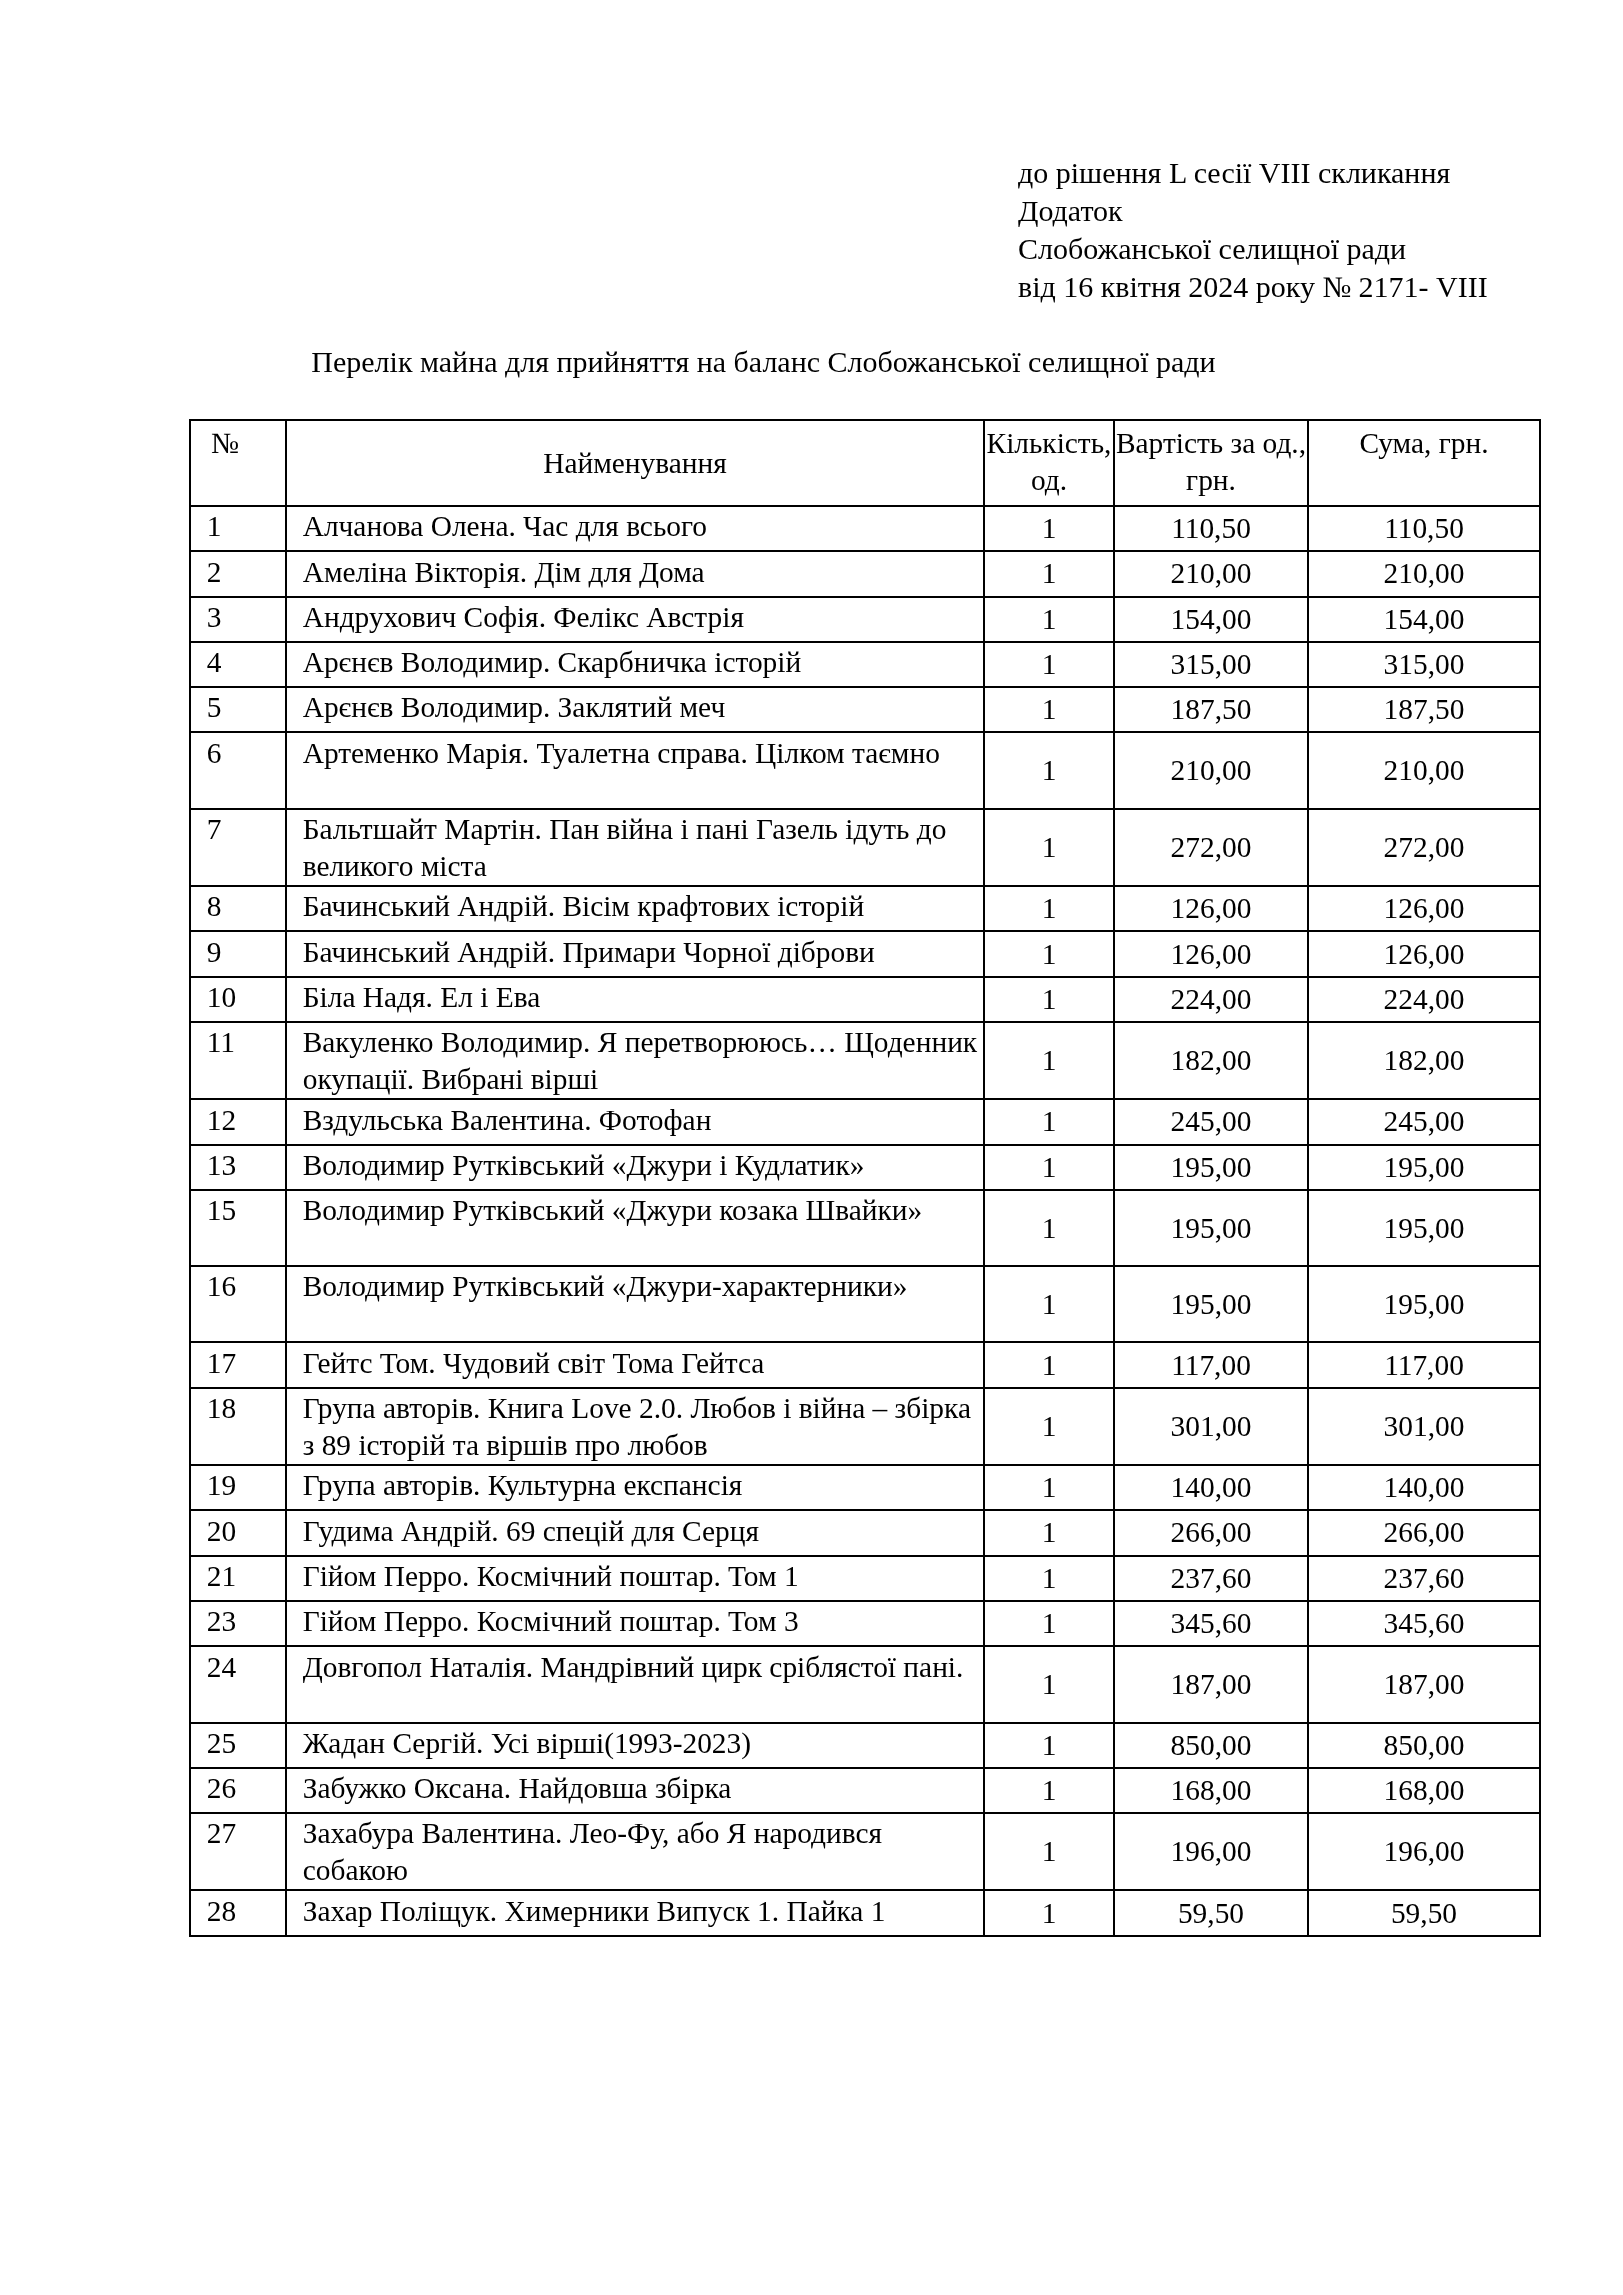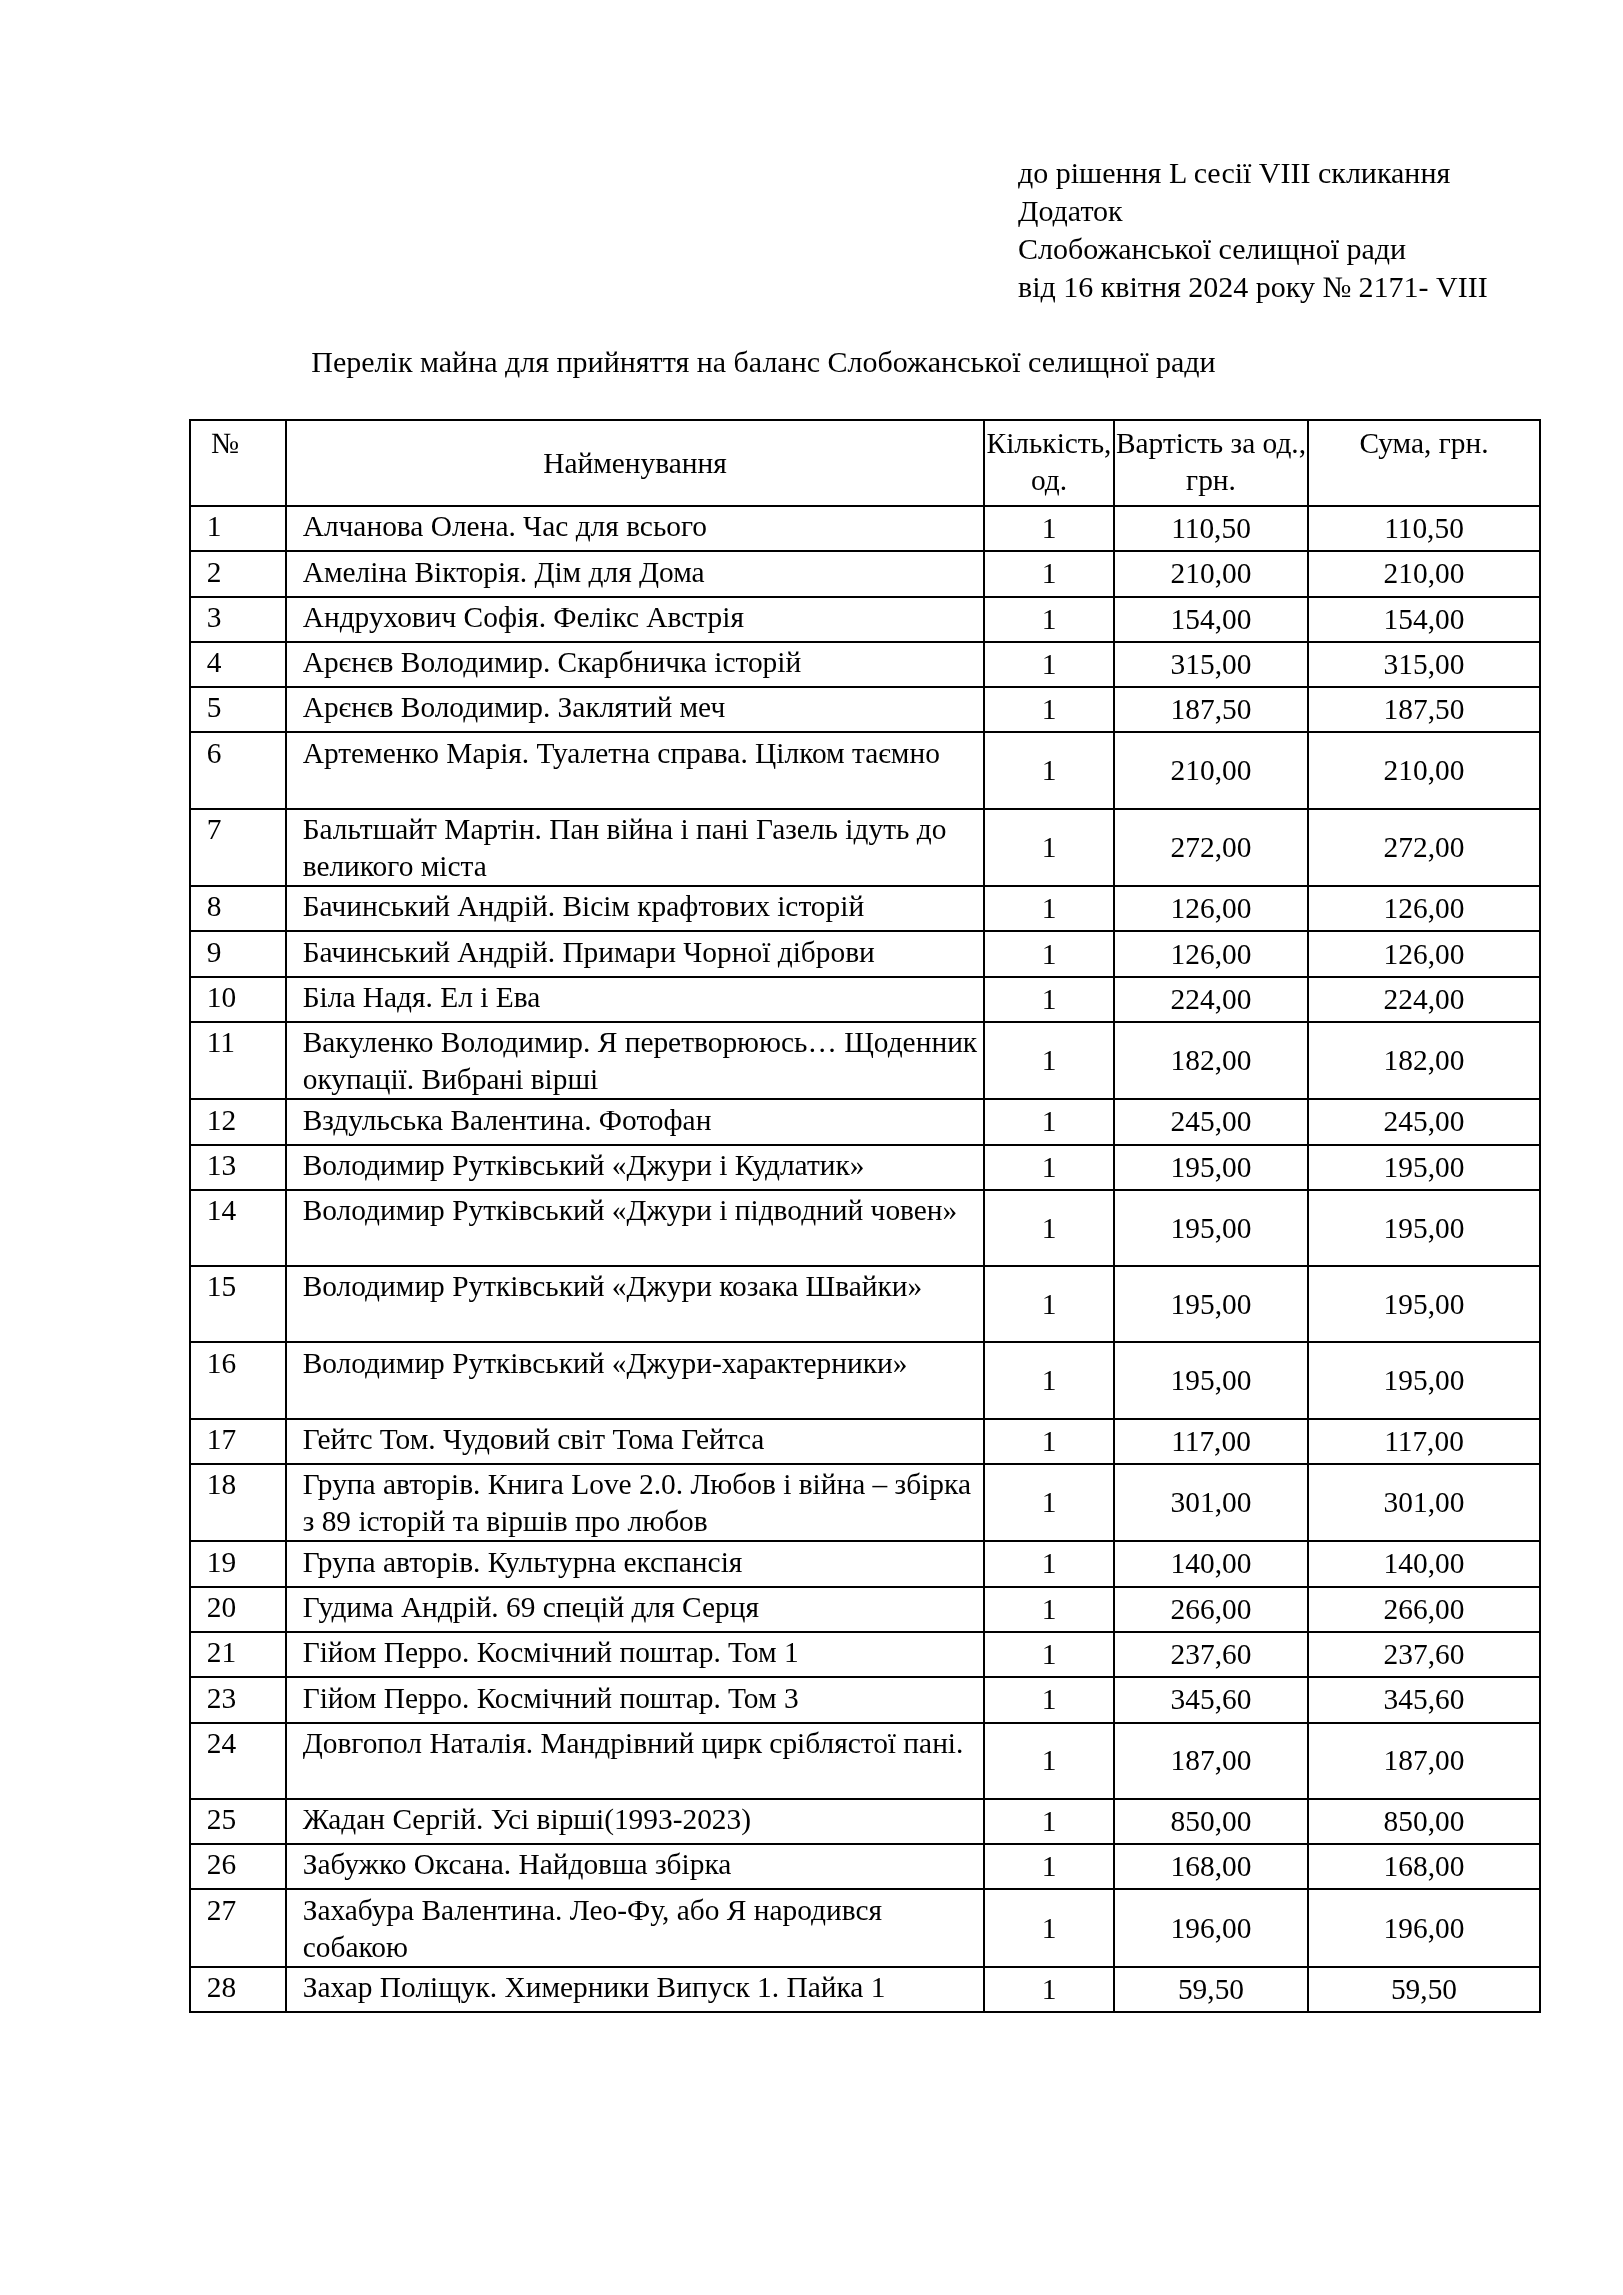--- a/index.html
+++ b/index.html
@@ -164,26 +164,19 @@
         <td class="sum">195,00</td>
       </tr>
       <tr class="double">
-        <td class="num">14</td>
-        <td class="name">Володимир Рутківський «Джури і підводний човен»</td>
+        <td class="num">15</td>
+        <td class="name">Володимир Рутківський «Джури козака Швайки»</td>
         <td class="qty">1</td>
         <td class="price">195,00</td>
         <td class="sum">195,00</td>
       </tr>
       <tr class="double">
-        <td class="num">15</td>
-        <td class="name">Володимир Рутківський «Джури козака Швайки»</td>
+        <td class="num">16</td>
+        <td class="name">Володимир Рутківський «Джури-характерники»</td>
         <td class="qty">1</td>
         <td class="price">195,00</td>
         <td class="sum">195,00</td>
       </tr>
-      <tr class="double">
-        <td class="num">16</td>
-        <td class="name">Володимир Рутківський «Джури-характерники»</td>
-        <td class="qty">1</td>
-        <td class="price">195,00</td>
-        <td class="sum">195,00</td>
-      </tr>
       <tr class="single">
         <td class="num">17</td>
         <td class="name">Гейтс Том. Чудовий світ Тома Гейтса</td>

